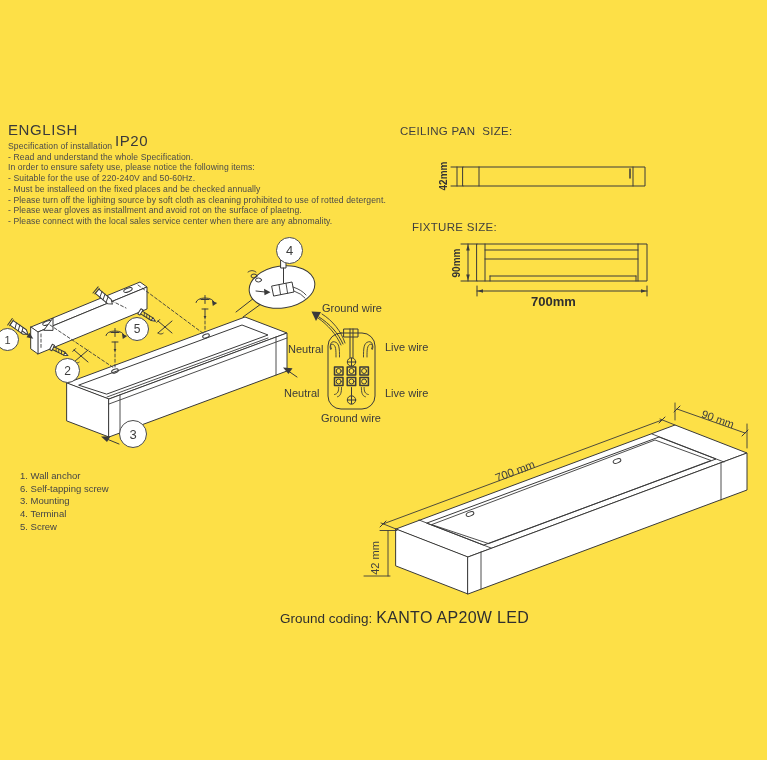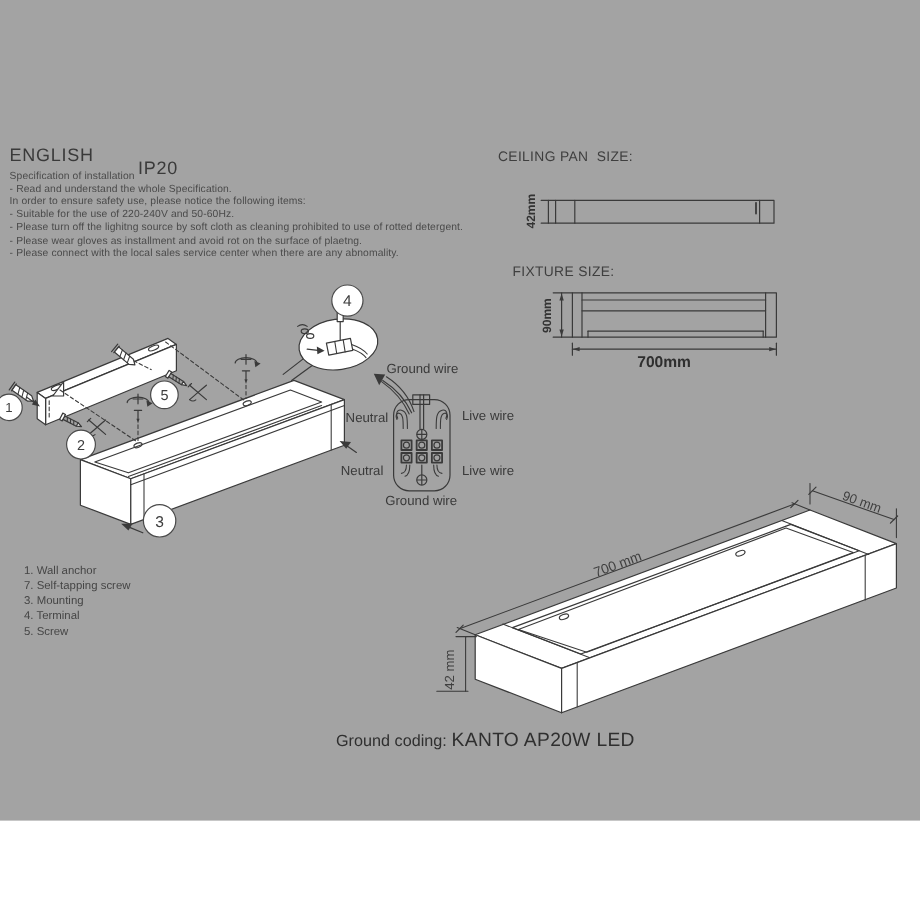--- a/index.html
+++ b/index.html
@@ -3,7 +3,7 @@
 <meta charset="utf-8">
 <style>
   html,body{margin:0;padding:0;background:#fff;}
-  #canvas{position:relative;width:767px;height:684px;background:#a3a3a3;overflow:hidden;
+  #canvas{position:relative;width:767px;height:760px;background:#fde047;overflow:hidden;
           font-family:"Liberation Sans", sans-serif;color:#3f3f3f;}
   .abs{position:absolute;}
   

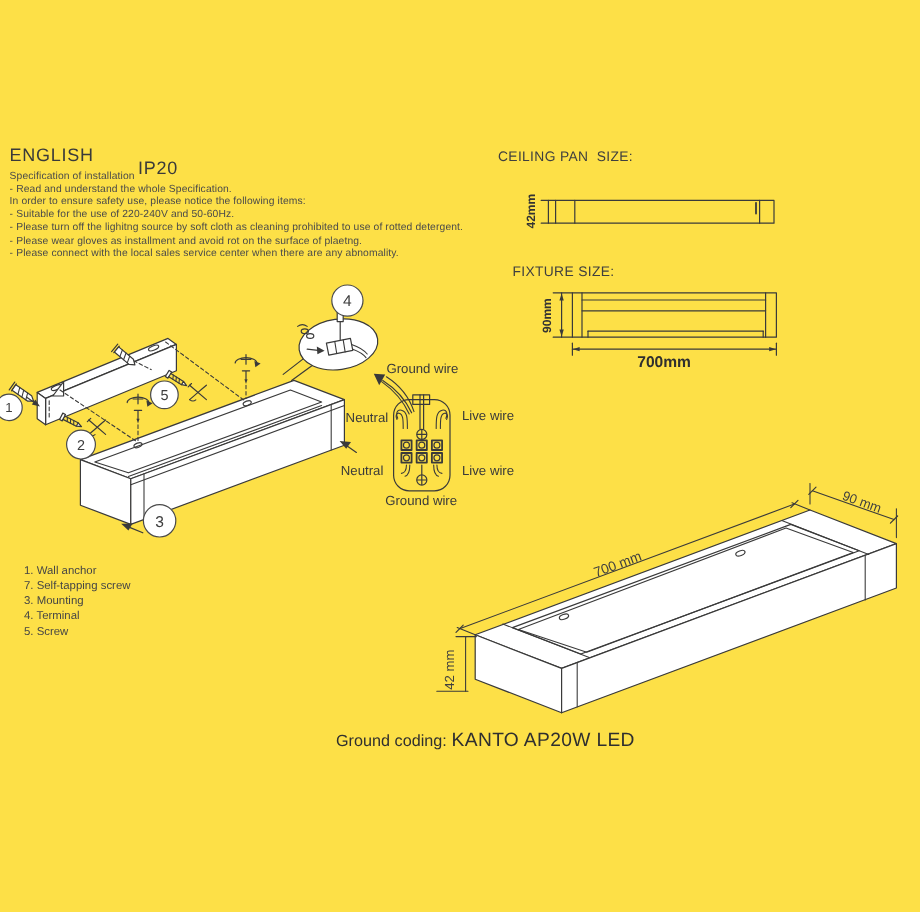--- a/index.html
+++ b/index.html
@@ -9,7 +9,7 @@
   
   .h1{font-size:15px;letter-spacing:.6px;color:#3a3a3a;}
   .spec{font-size:8.6px;line-height:10.7px;color:#4a4a4a;letter-spacing:.1px;white-space:nowrap;}
-  .secTitle{font-size:11.5px;color:#3f3f3f;letter-spacing:.3px;white-space:pre;margin-left:15px;}
+  .secTitle{font-size:11.5px;color:#3f3f3f;letter-spacing:.3px;white-space:pre;}
   .dimBold{font-size:10px;font-weight:bold;color:#333;text-align:center;}
   .dim700{font-size:13px;font-weight:bold;color:#2f2f2f;}
   .parts{font-size:9.5px;line-height:12.7px;color:#454545;}

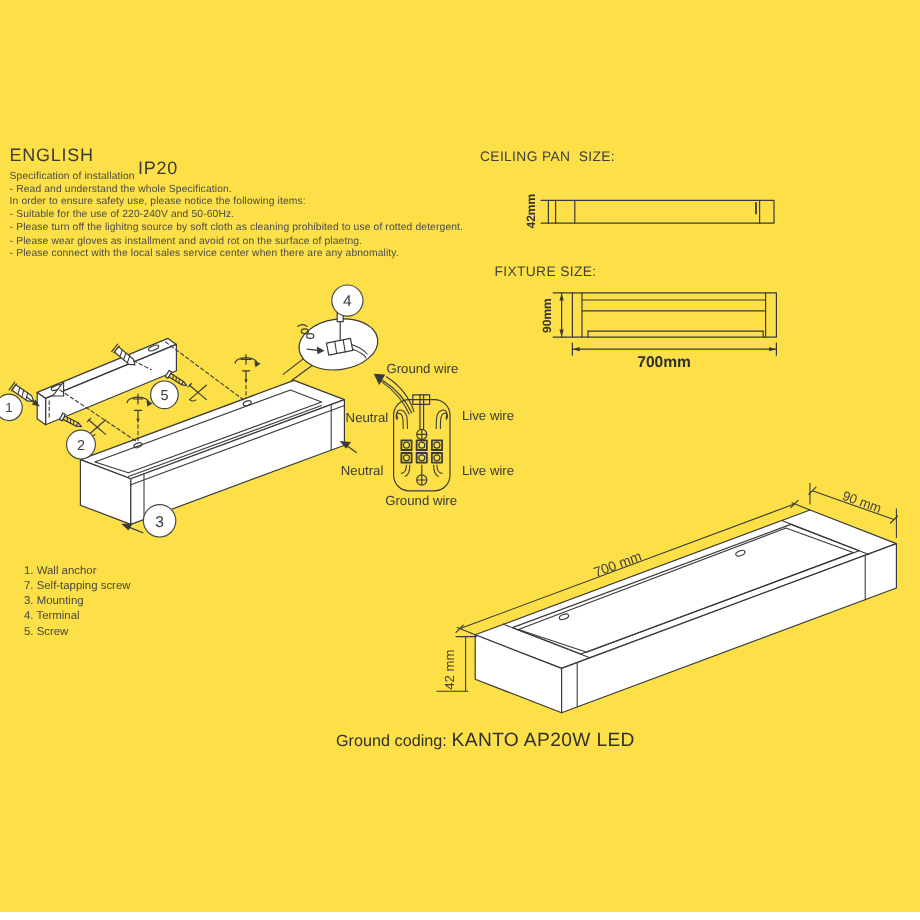--- a/index.html
+++ b/index.html
@@ -42,6 +42,7 @@
     <div>- Read and understand the whole Specification.</div>
     <div>In order to ensure safety use, please notice the following items:</div>
     <div>- Suitable for the use of 220-240V and 50-60Hz.</div>
+    <div>- Must be installeed on the fixed places and be checked annually</div>
     <div>- Please turn off the lighitng source by soft cloth as cleaning prohibited to use of rotted detergent.</div>
     <div>- Please wear gloves as installment and avoid rot on the surface of plaetng.</div>
     <div>- Please connect with the local sales service center when there are any abnomality.</div>

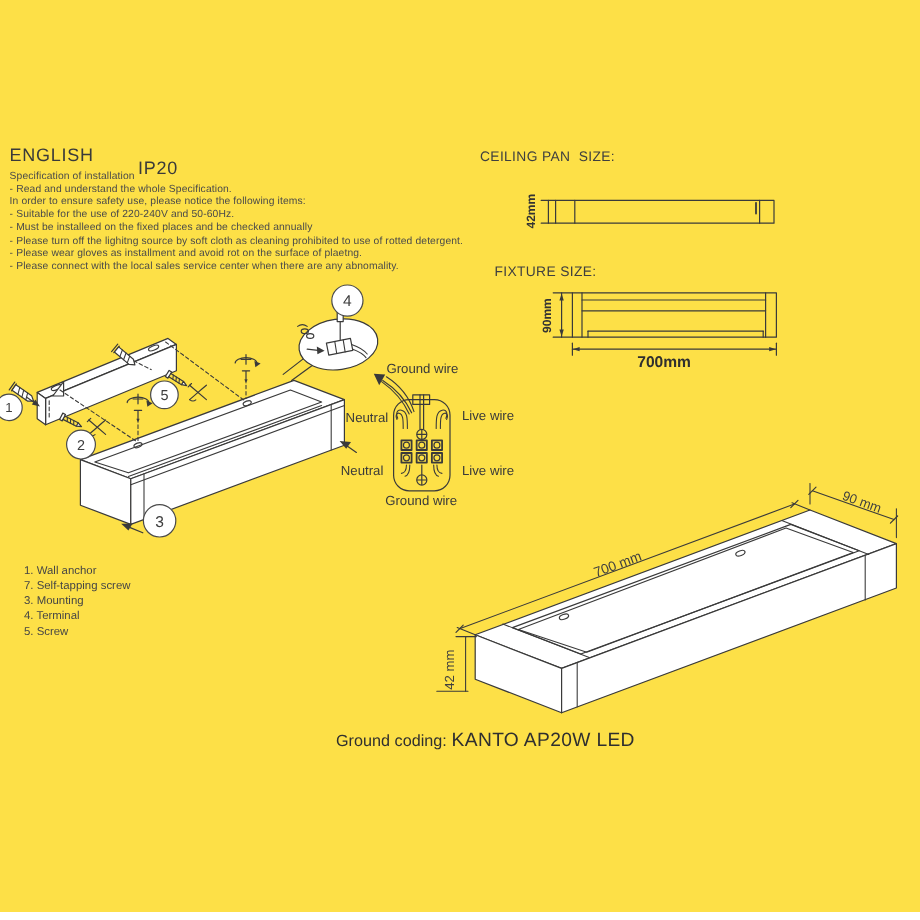--- a/index.html
+++ b/index.html
@@ -266,7 +266,7 @@
 
   <div class="abs parts" style="left:20px;top:470px;">
     <div>1. Wall anchor</div>
-    <div>7. Self-tapping screw</div>
+    <div>6. Self-tapping screw</div>
     <div>3. Mounting</div>
     <div>4. Terminal</div>
     <div>5. Screw</div>

